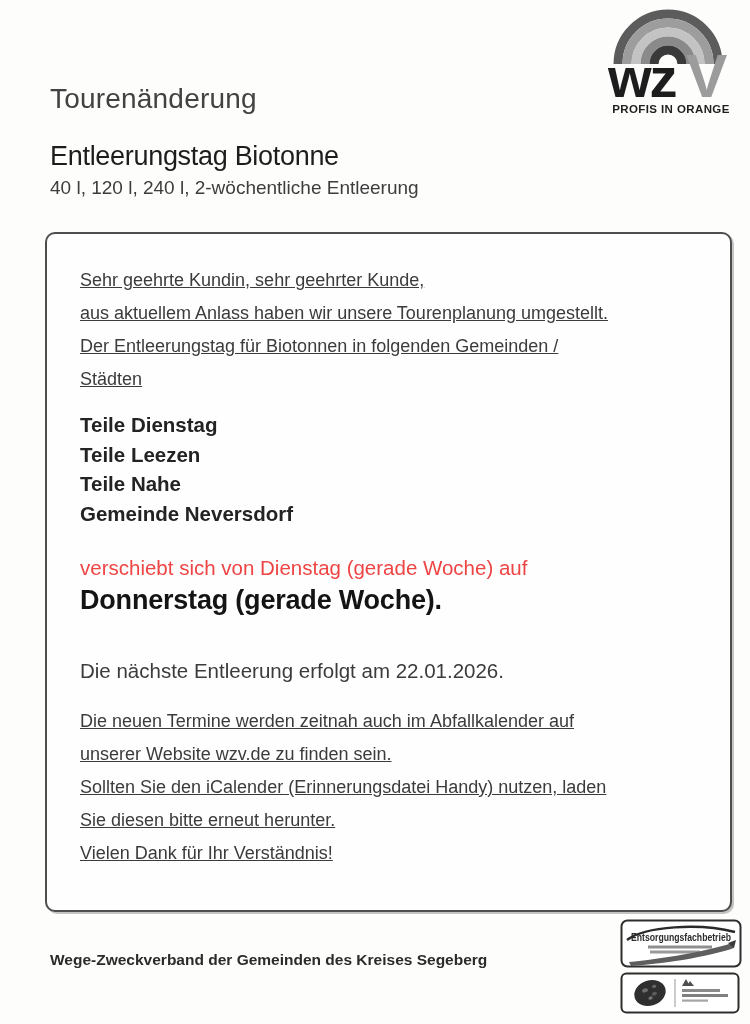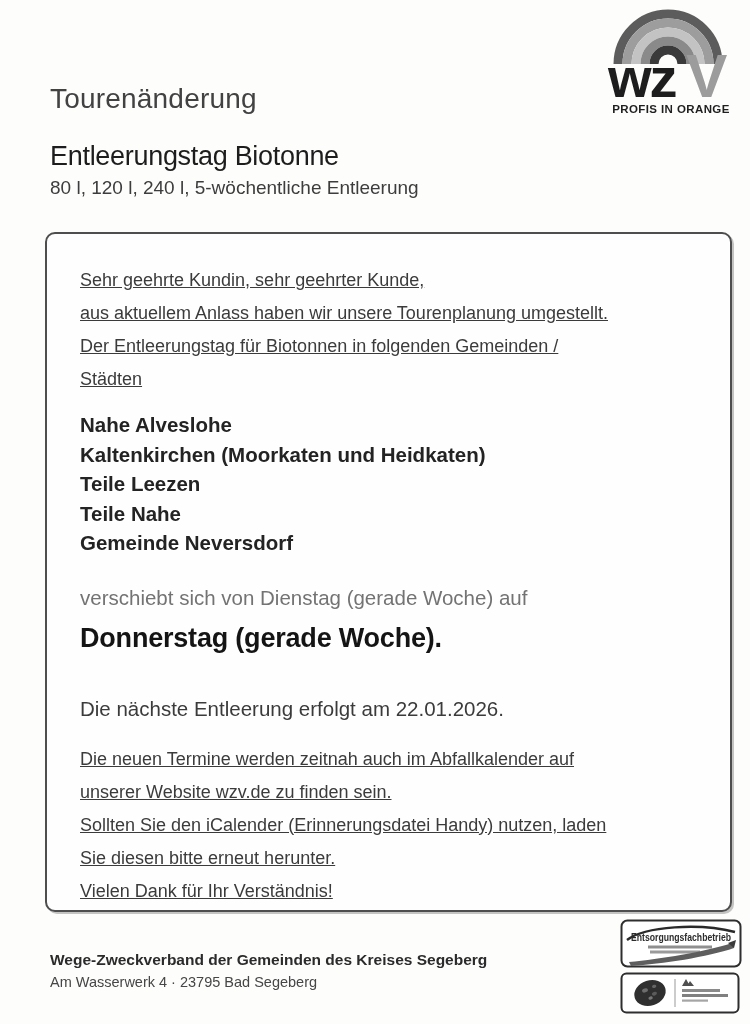--- a/index.html
+++ b/index.html
@@ -79,7 +79,7 @@
 
 <div class="doc-title">Tourenänderung</div>
 <div class="main-heading">Entleerungstag Biotonne</div>
-<div class="subheading">80 l, 120 l, 240 l, 5-wöchentliche Entleerung</div>
+<div class="subheading">40 l, 120 l, 240 l, 2-wöchentliche Entleerung</div>
 
 <div class="notice-box">
   <div>

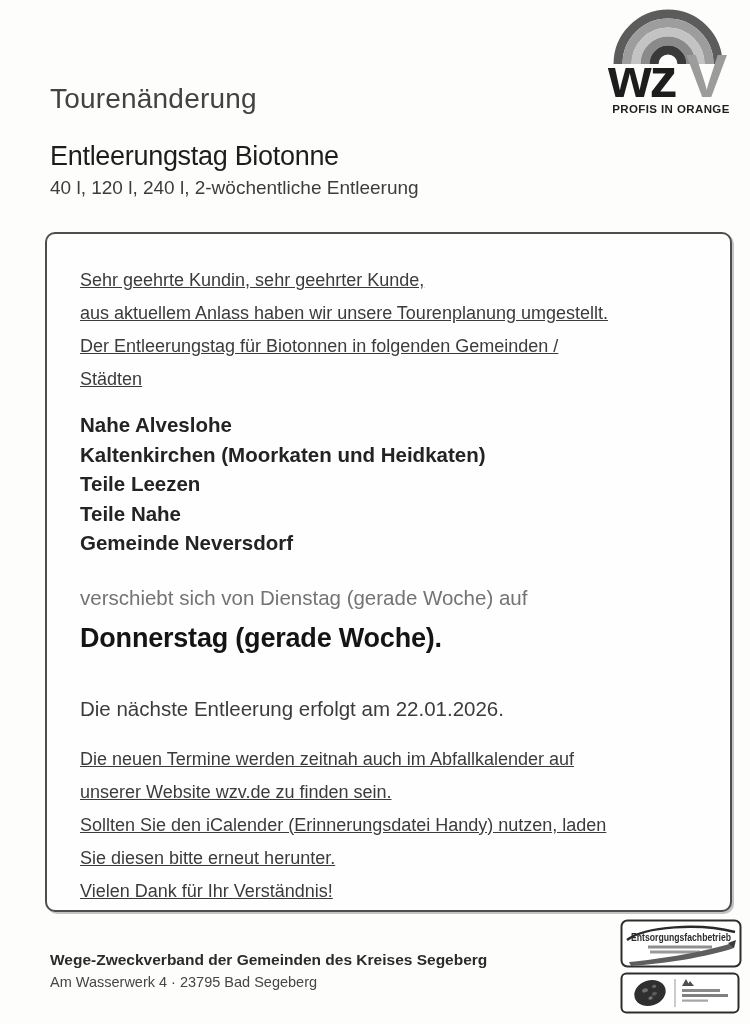--- a/index.html
+++ b/index.html
@@ -90,7 +90,7 @@
   </div>
 
   <div class="muni-list">
-    <div class="muni-item">Nahe Alveslohe</div>
+    <div class="muni-item">Teile Dienstag</div>
     <div class="muni-item">Kaltenkirchen (Moorkaten und Heidkaten)</div>
     <div class="muni-item">Teile Leezen</div>
     <div class="muni-item">Teile Nahe</div>

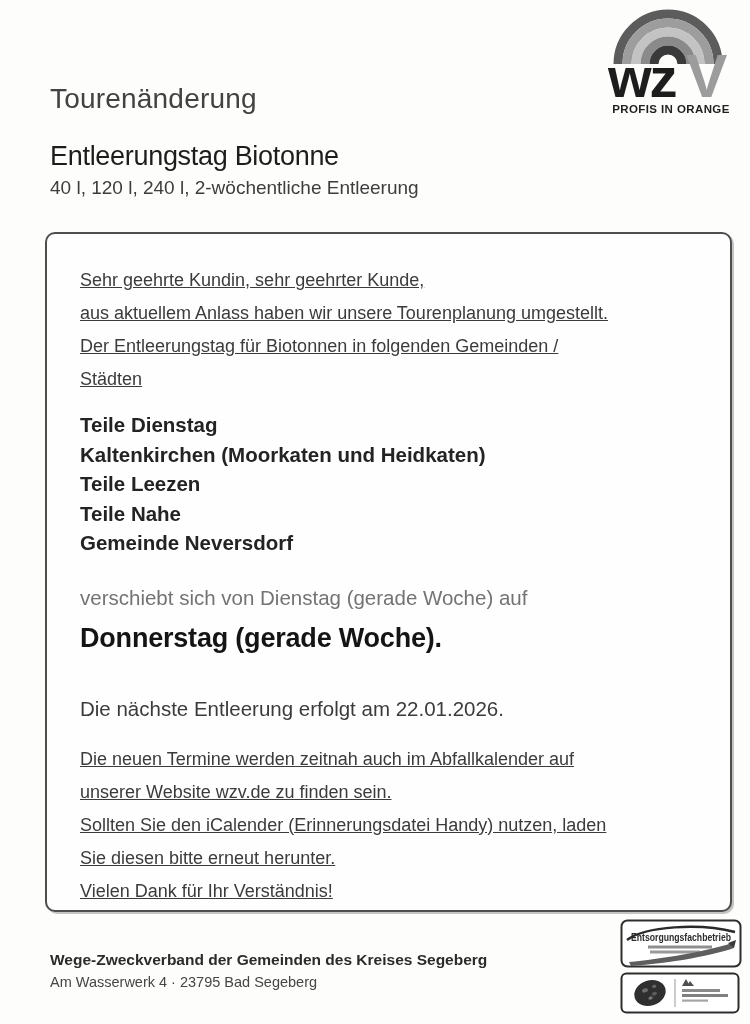--- a/index.html
+++ b/index.html
@@ -91,7 +91,6 @@
 
   <div class="muni-list">
     <div class="muni-item">Teile Dienstag</div>
-    <div class="muni-item">Kaltenkirchen (Moorkaten und Heidkaten)</div>
     <div class="muni-item">Teile Leezen</div>
     <div class="muni-item">Teile Nahe</div>
     <div class="muni-item">Gemeinde Neversdorf</div>

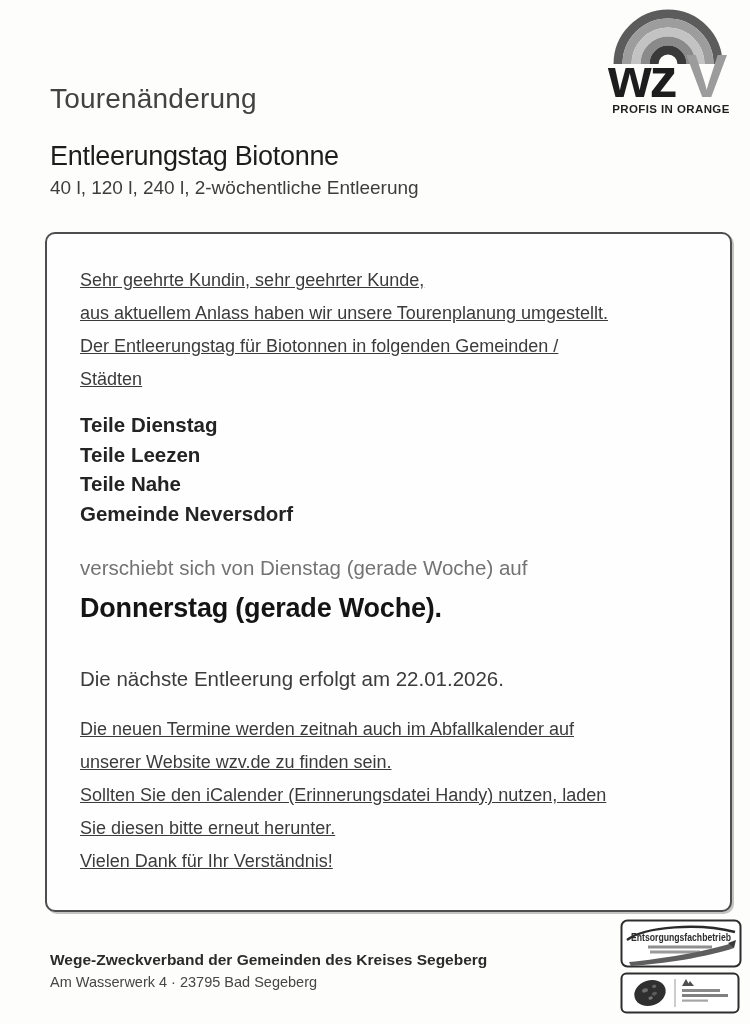--- a/index.html
+++ b/index.html
@@ -42,7 +42,7 @@
   .body-line { font-size:18px; line-height:33px; color:#3b3b3b; white-space:nowrap;text-decoration:underline; }
   .muni-list { margin-top:14px; }
   .muni-item { font-size:20.5px; line-height:29.5px; font-weight:700; color:#232323; white-space:nowrap; }
-  .change-line { margin-top:25px; font-size:20.5px; line-height:30px; color:#737373; white-space:nowrap; }
+  .change-line { margin-top:25px; font-size:20.5px; line-height:30px; color:#ef4444; white-space:nowrap; }
   .new-day { margin-top:10px; font-size:27px; font-weight:700; color:#141414; letter-spacing:-0.2px; white-space:nowrap; }
   .next-date { margin-top:43px; font-size:20.5px; color:#3b3b3b; white-space:nowrap; }
   .info-block { margin-top:22px; }

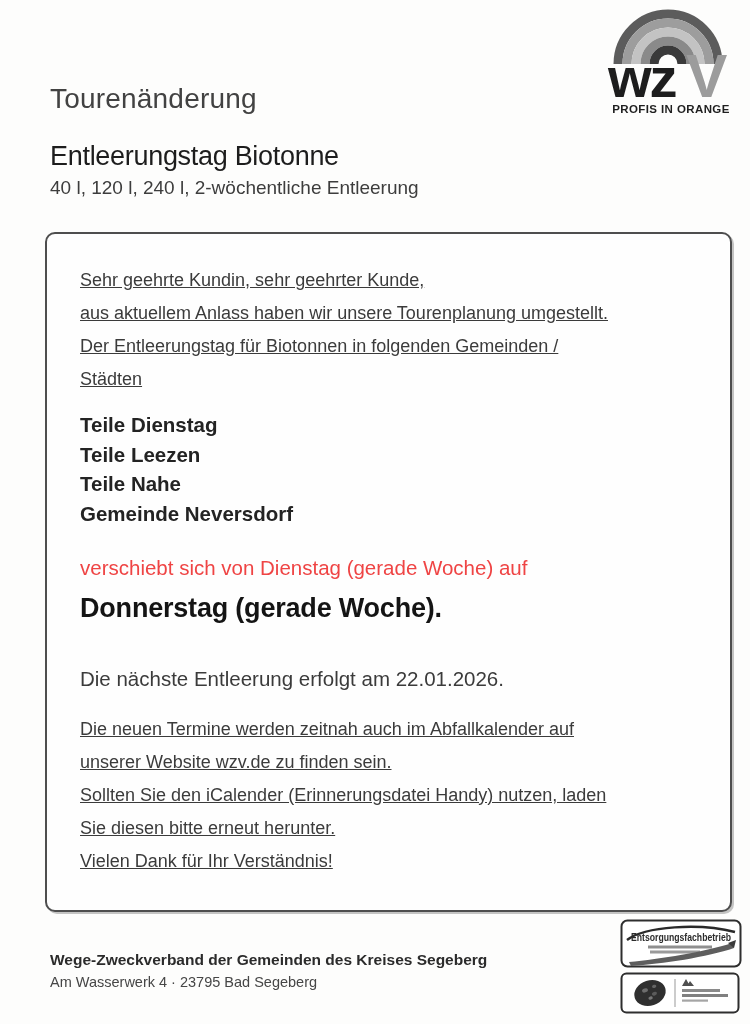--- a/index.html
+++ b/index.html
@@ -43,7 +43,7 @@
   .muni-list { margin-top:14px; }
   .muni-item { font-size:20.5px; line-height:29.5px; font-weight:700; color:#232323; white-space:nowrap; }
   .change-line { margin-top:25px; font-size:20.5px; line-height:30px; color:#ef4444; white-space:nowrap; }
-  .new-day { margin-top:10px; font-size:27px; font-weight:700; color:#141414; letter-spacing:-0.2px; white-space:nowrap; }
+  .new-day { margin-top:2px; font-size:27px; font-weight:700; color:#141414; letter-spacing:-0.2px; white-space:nowrap; }
   .next-date { margin-top:43px; font-size:20.5px; color:#3b3b3b; white-space:nowrap; }
   .info-block { margin-top:22px; }
 

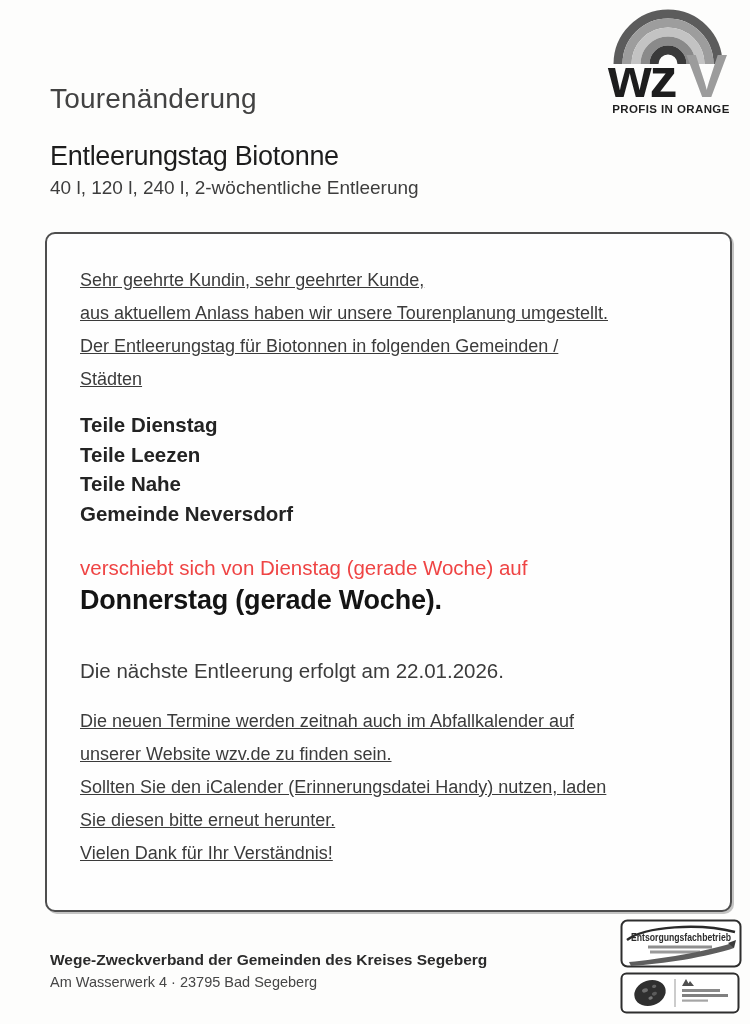--- a/index.html
+++ b/index.html
@@ -112,7 +112,6 @@
 
 <div class="footer">
   <div class="footer-org">Wege-Zweckverband der Gemeinden des Kreises Segeberg</div>
-  <div class="footer-line">Am Wasserwerk 4 · 23795 Bad Segeberg</div>
 </div>
 
 <div class="badge-cert">

